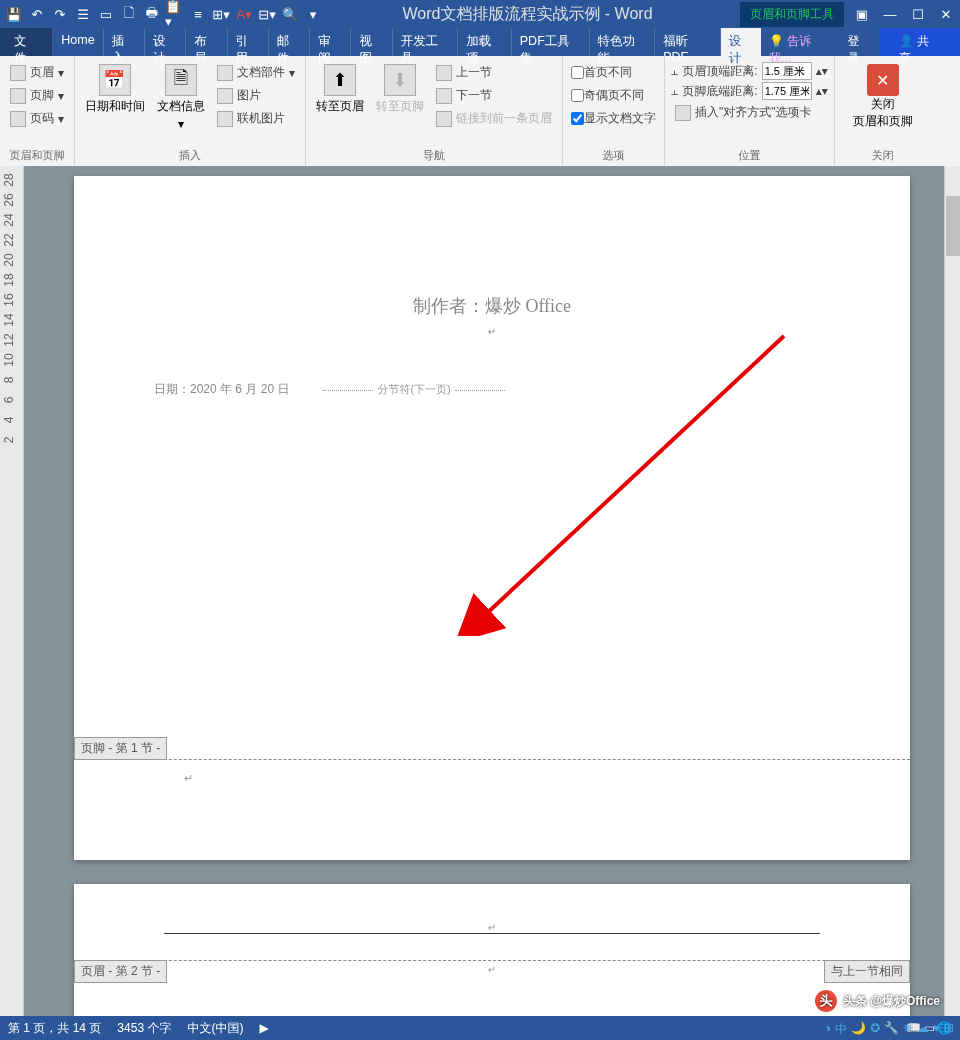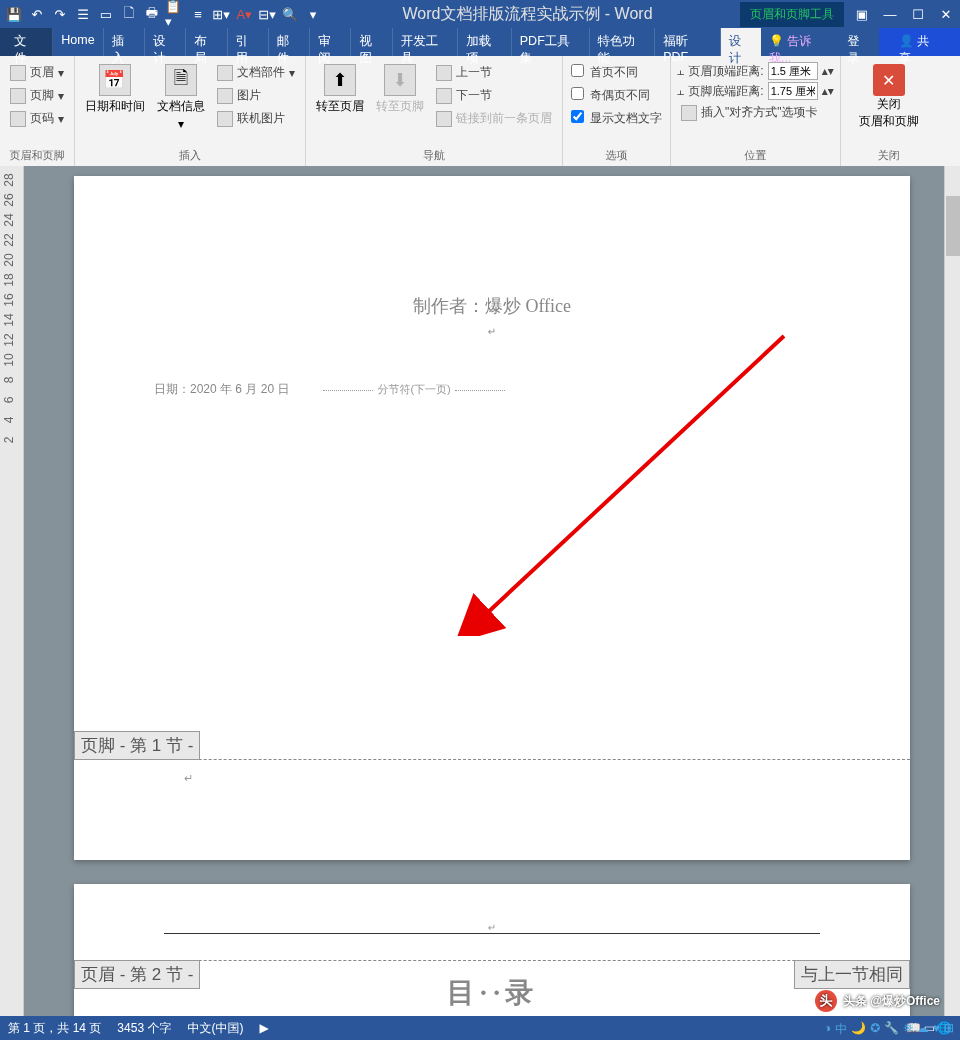--- a/index.html
+++ b/index.html
@@ -26,7 +26,7 @@
 .sbtn{display:flex;align-items:center;gap:4px;padding:2px 4px;color:#444;font-size:12px}
 .sbtn .sic{width:16px;height:16px;background:#e0e0e0;border:1px solid #aaa;display:inline-block}
 .col{display:flex;flex-direction:column;gap:2px}
-.chk{display:flex;align-items:flex-start;gap:6px;padding:2px;color:#444}
+.chk{display:flex;align-items:center;gap:0;padding:2px;color:#444}
 .chk input{width:13px;height:13px}
 .dist{display:flex;align-items:center;gap:4px;color:#444}
 .dist input{width:50px;height:18px;border:1px solid #ababab;font-size:11px;padding:0 2px}

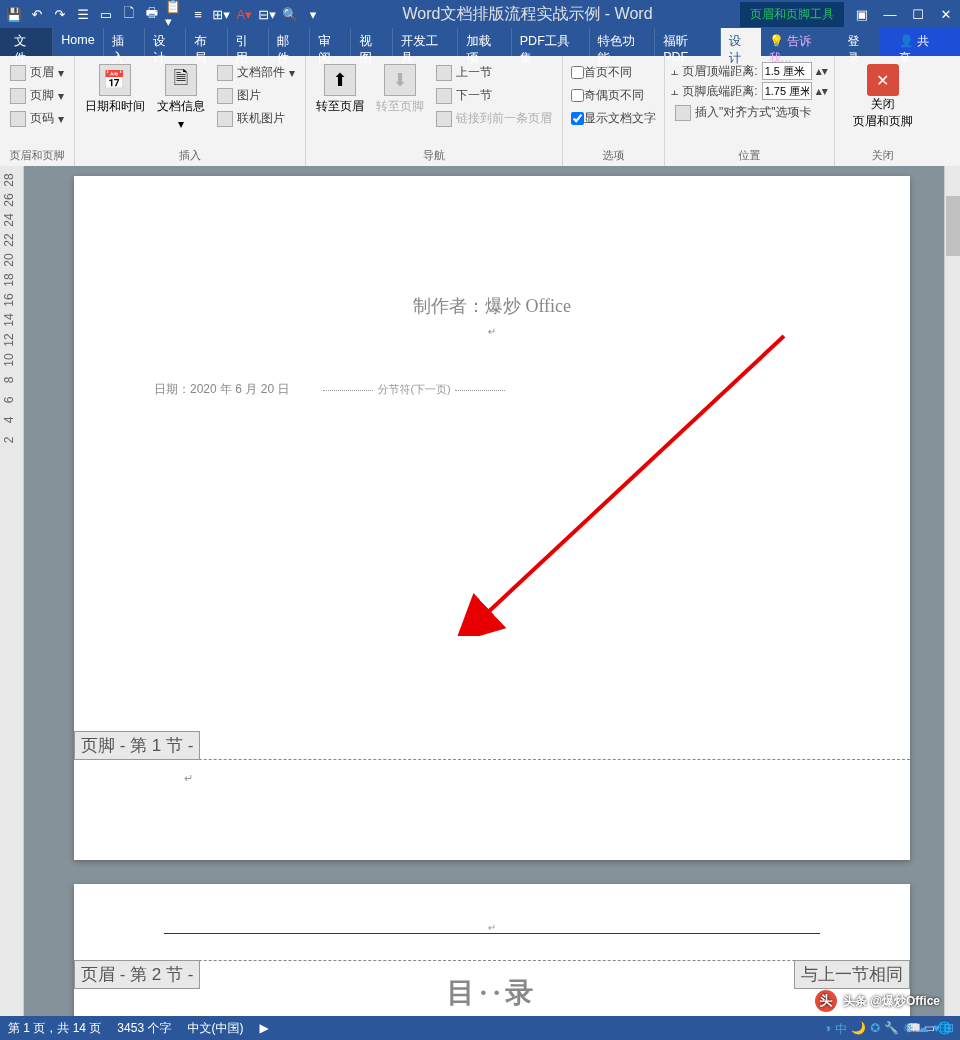--- a/index.html
+++ b/index.html
@@ -46,7 +46,7 @@
 .date-line{text-align:left;color:#888;font-size:18px;font-family:SimSun,serif;margin-top:40px}
 .section-break{color:#999;font-size:11px;display:inline-block;margin-left:30px;position:relative}
 .section-break:before,.section-break:after{content:"";display:inline-block;width:50px;border-top:1px dotted #999;vertical-align:middle;margin:0 4px}
-.footer-tag{position:absolute;background:#e8e8e8;border:1px solid #999;padding:2px 6px;color:#555;font-size:17px}
+.footer-tag{position:absolute;background:#e8e8e8;border:1px solid #999;padding:2px 6px;color:#555;font-size:12px}
 .footer-dash{position:absolute;left:0;right:0;border-top:1px dashed #888}
 .arrow{position:absolute;pointer-events:none}
 .toc-title{text-align:center;color:#888;font-size:28px;font-weight:bold;font-family:SimHei,serif;margin-top:40px;letter-spacing:4px}

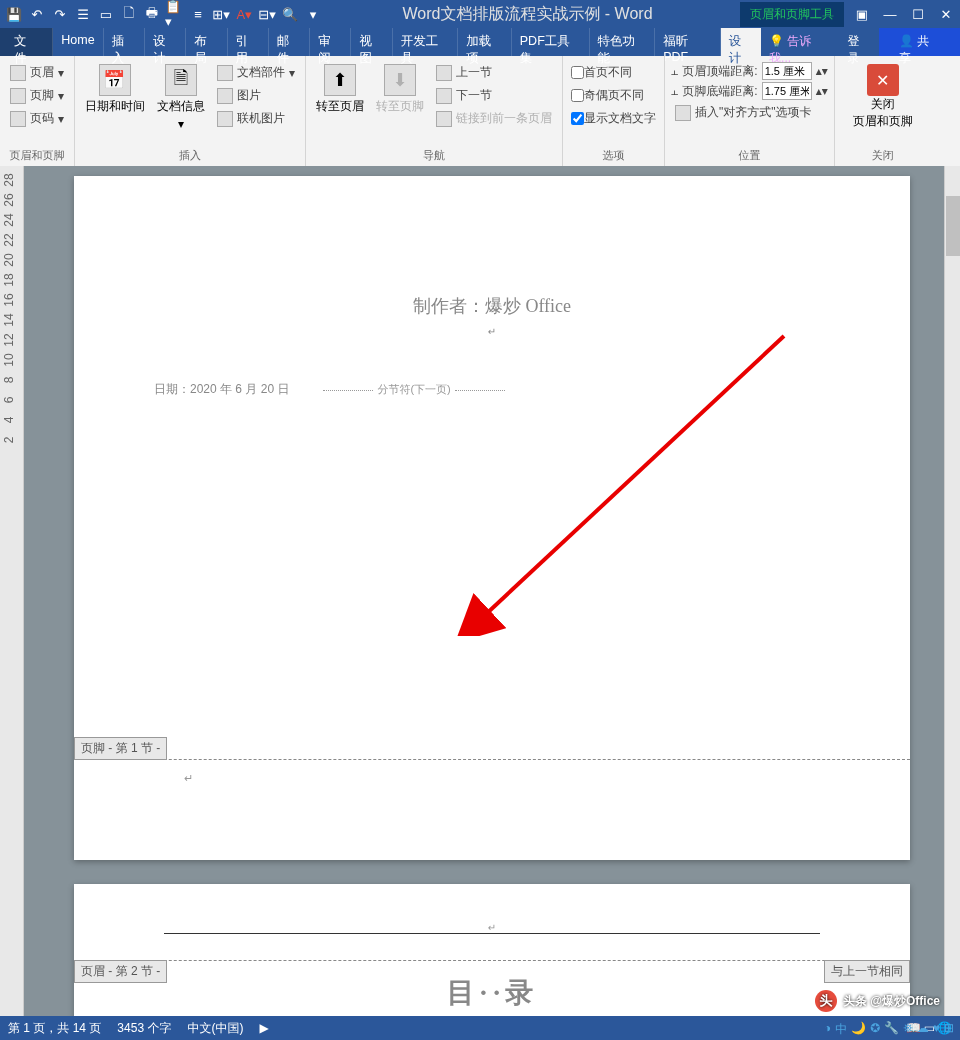--- a/index.html
+++ b/index.html
@@ -274,7 +274,6 @@
       <div class="footer-dash" style="top:76px"></div>
       <div class="footer-tag" style="top:76px;left:0">页眉 - 第 2 节 -</div>
       <div class="footer-tag" style="top:76px;right:0">与上一节相同</div>
-      <div class="toc-title">目··录</div>
       <div style="text-align:center;color:#999;font-size:10px;margin-top:30px">↵</div>
     </div>
   </div>

